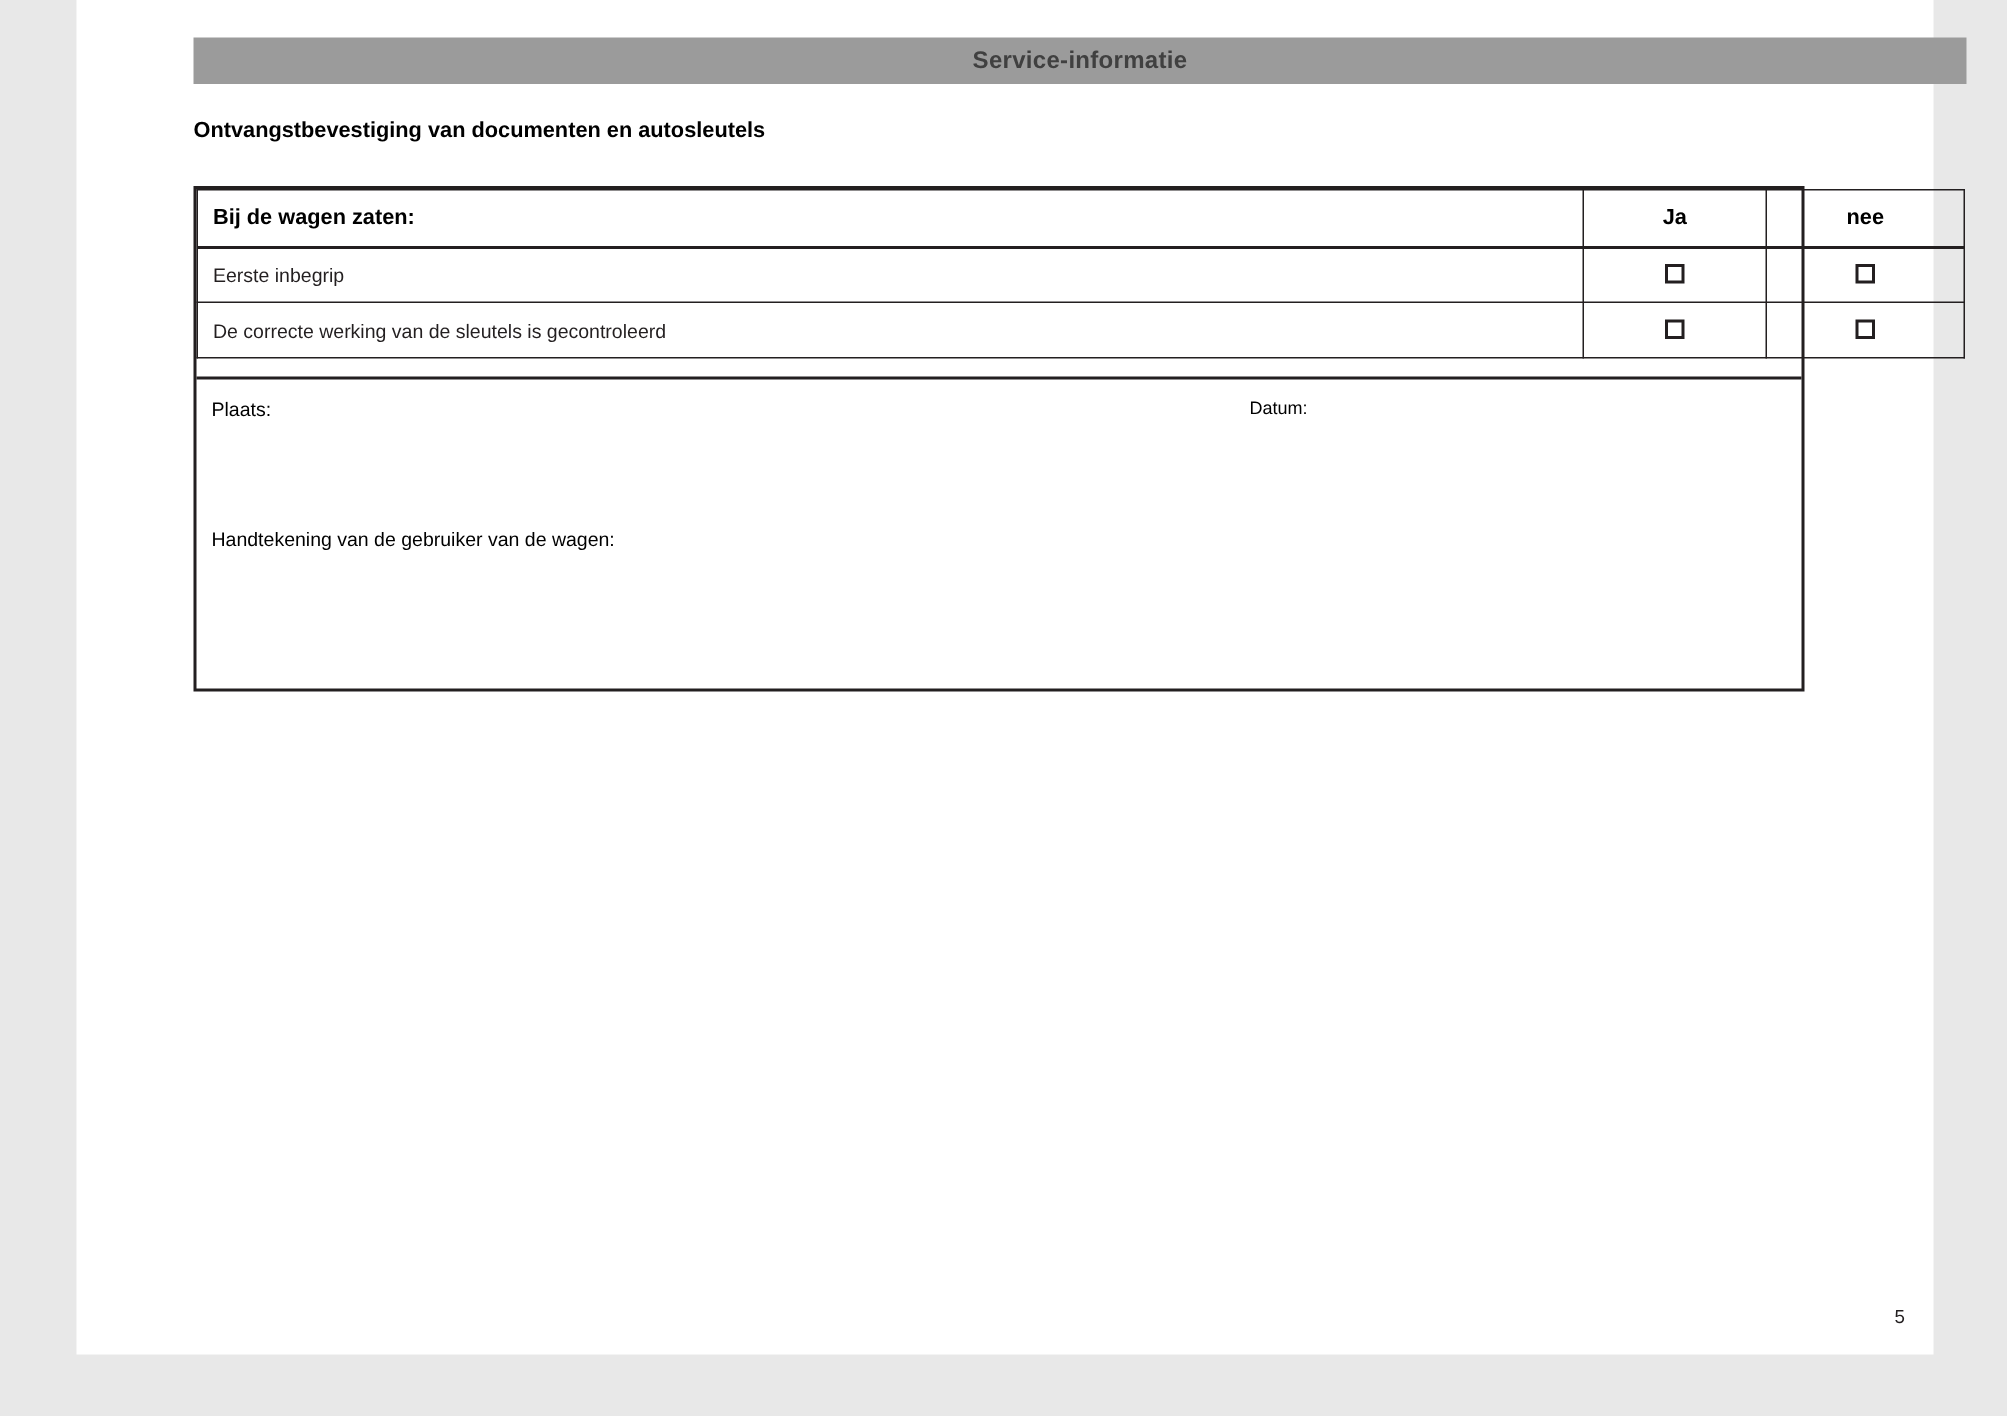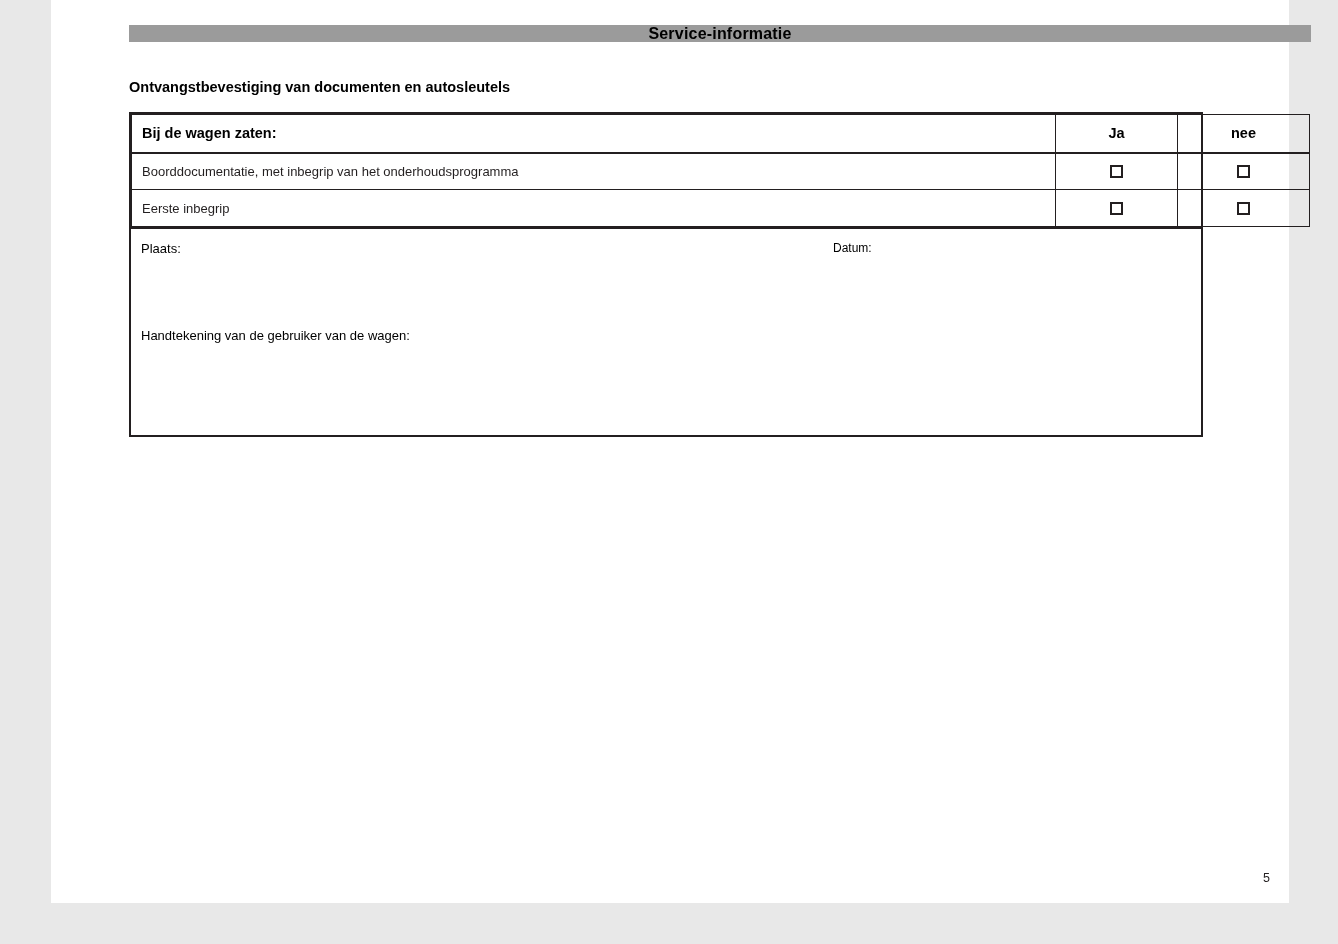--- a/index.html
+++ b/index.html
@@ -26,9 +26,9 @@
     left: 78px;
     top: 25px;
     width: 1182px;
-    height: 17px;
+    height: 31px;
     background: #9b9b9b;
-    color: #000000;
+    color: #404040;
     font-size: 16px;
     font-weight: bold;
     display: flex;

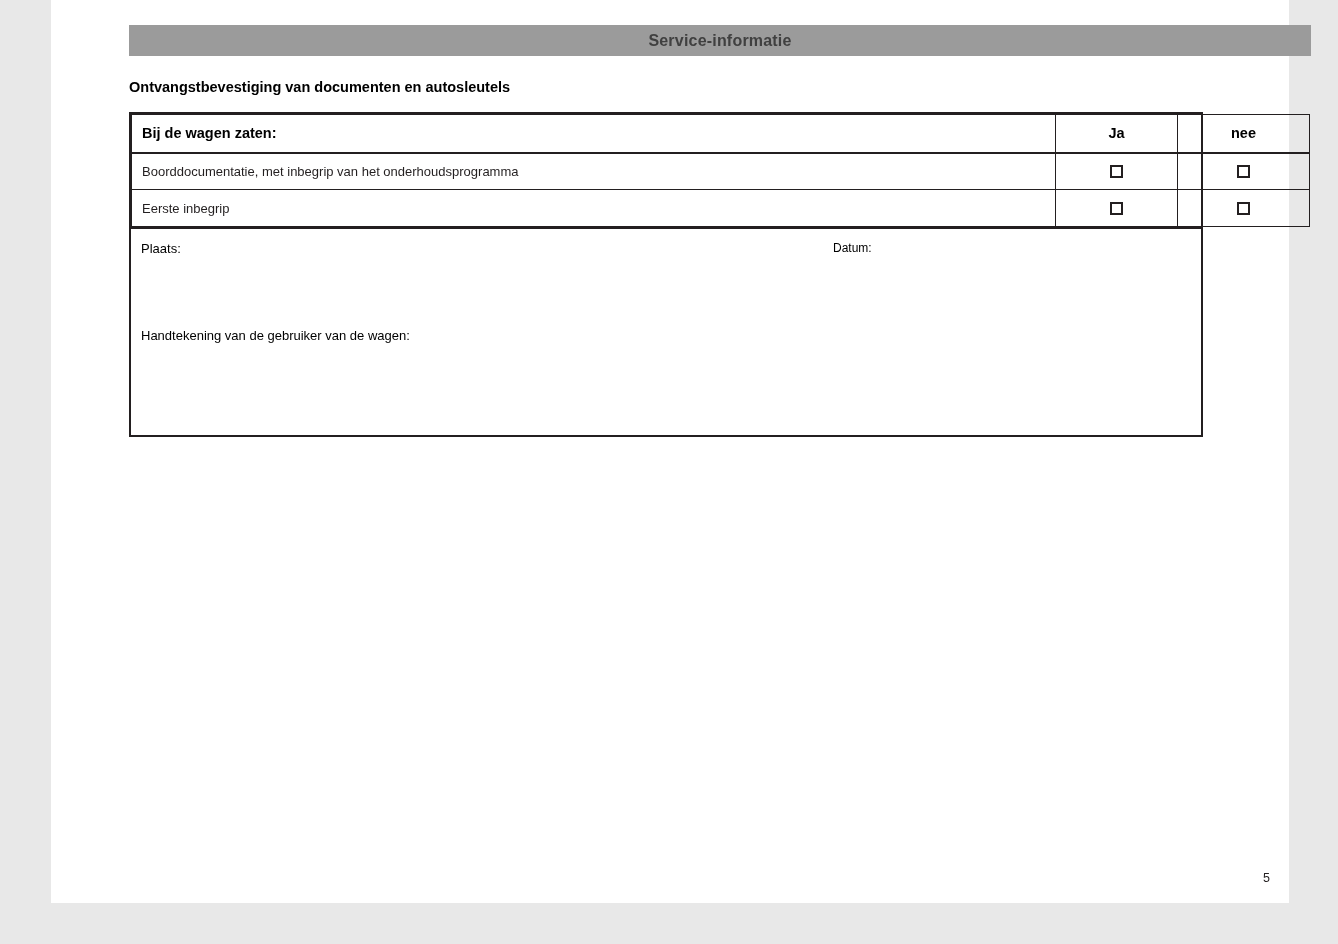--- a/index.html
+++ b/index.html
@@ -47,7 +47,7 @@
   .form-table {
     position: absolute;
     left: 78px;
-    top: 112px;
+    top: 124px;
     width: 1074px;
     border: 2px solid #231f20;
     box-sizing: border-box;

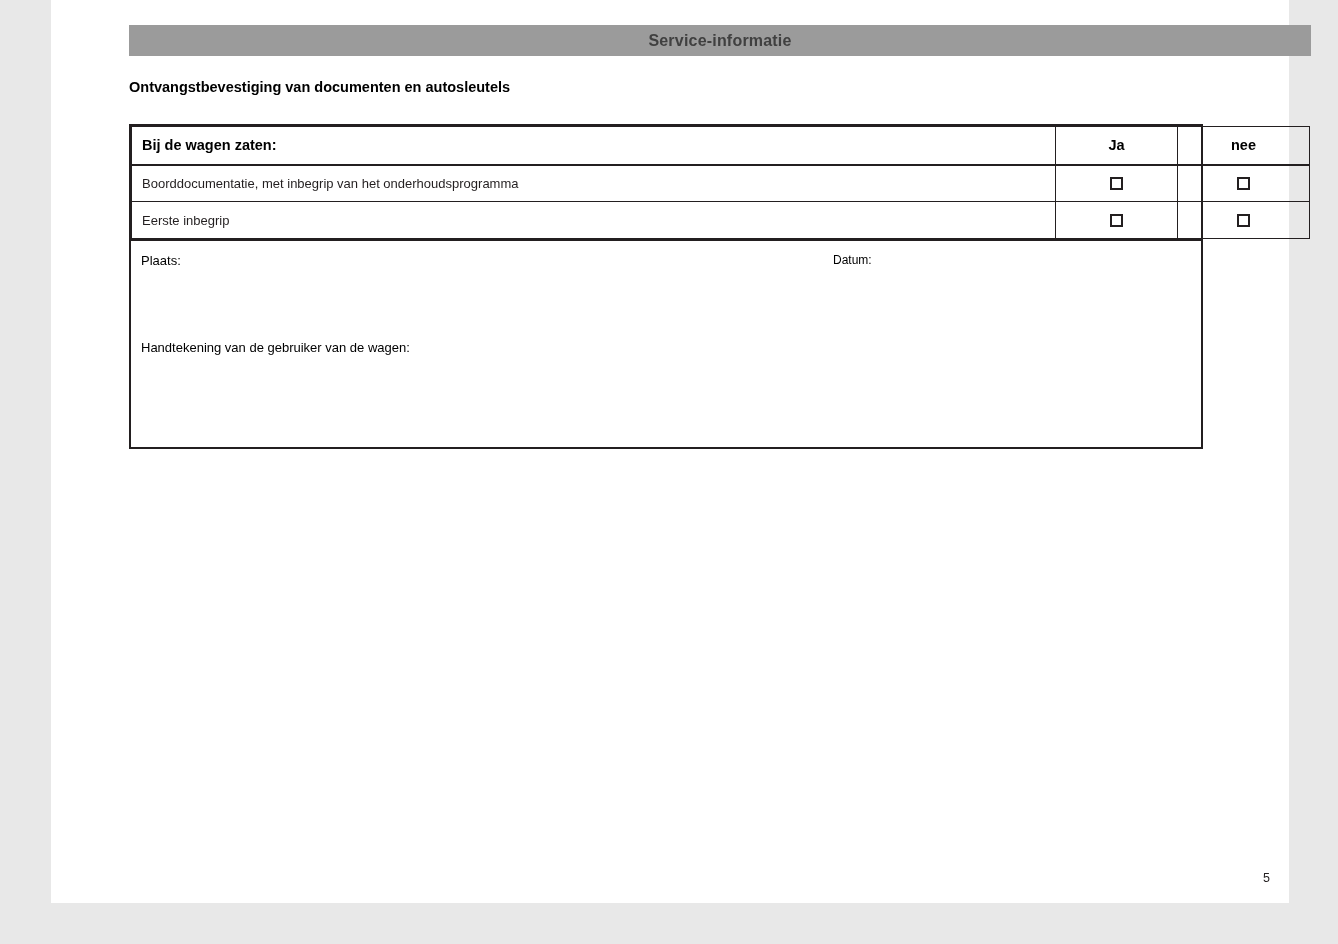--- a/index.html
+++ b/index.html
@@ -158,15 +158,6 @@
           <td class="head-center">nee</td>
         </tr>
 
-        <tr class="row">
-          <td class="row-label">Boorddocumentatie, met inbegrip van het onderhoudsprogramma</td>
-          <td class="cb-cell">
-            <span class="checkbox"></span>
-          </td>
-          <td class="cb-cell">
-            <span class="checkbox"></span>
-          </td>
-        </tr>
 
         <tr class="row">
           <td class="row-label">Eerste inbegrip</td>

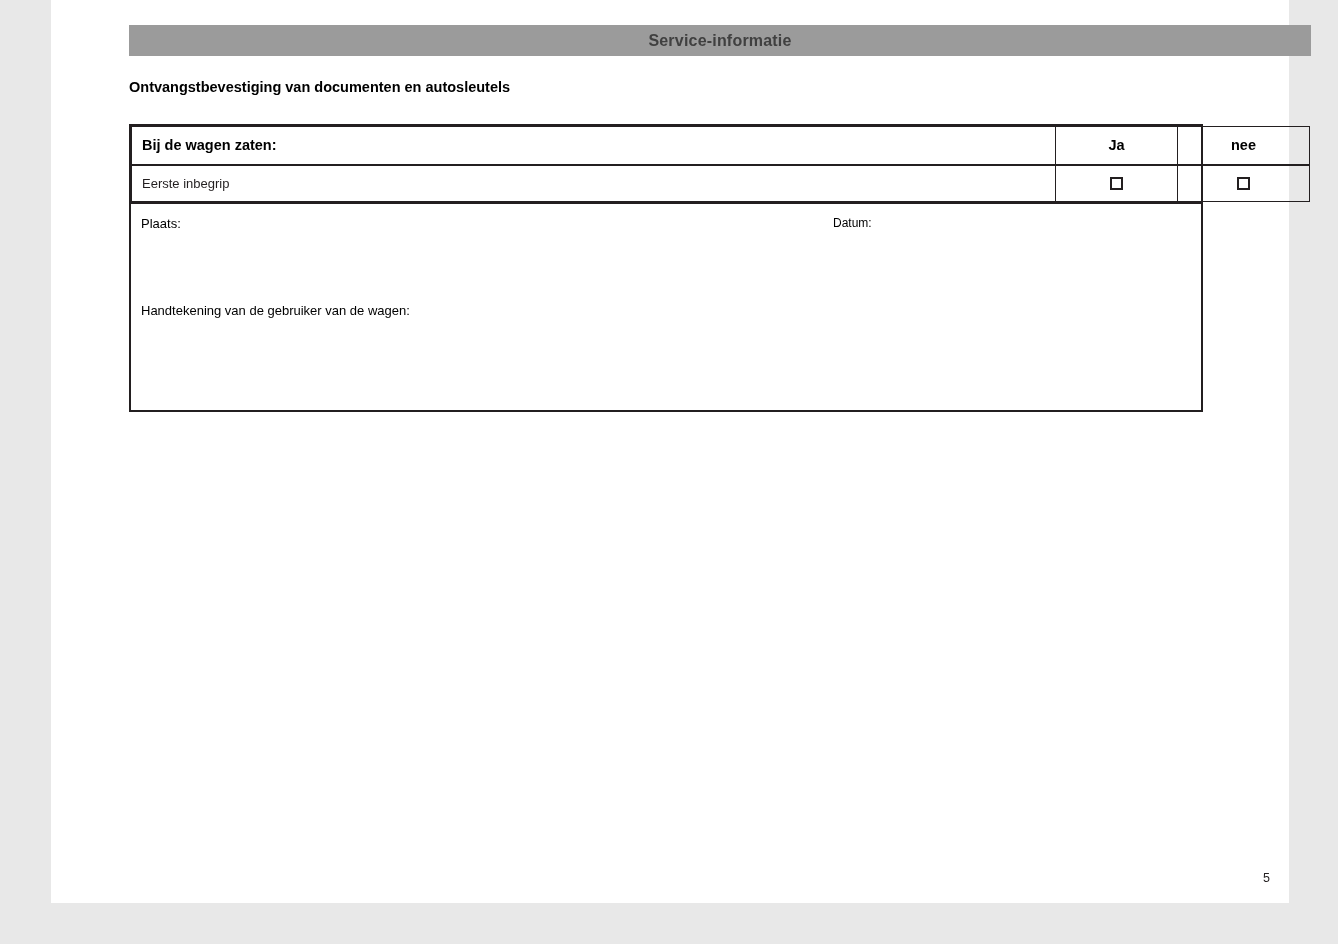--- a/index.html
+++ b/index.html
@@ -170,6 +170,15 @@
         </tr>
 
 
+        <tr class="row">
+          <td class="row-label">De correcte werking van de sleutels is gecontroleerd</td>
+          <td class="cb-cell">
+            <span class="checkbox"></span>
+          </td>
+          <td class="cb-cell">
+            <span class="checkbox"></span>
+          </td>
+        </tr>
       </tbody>
     </table>
 

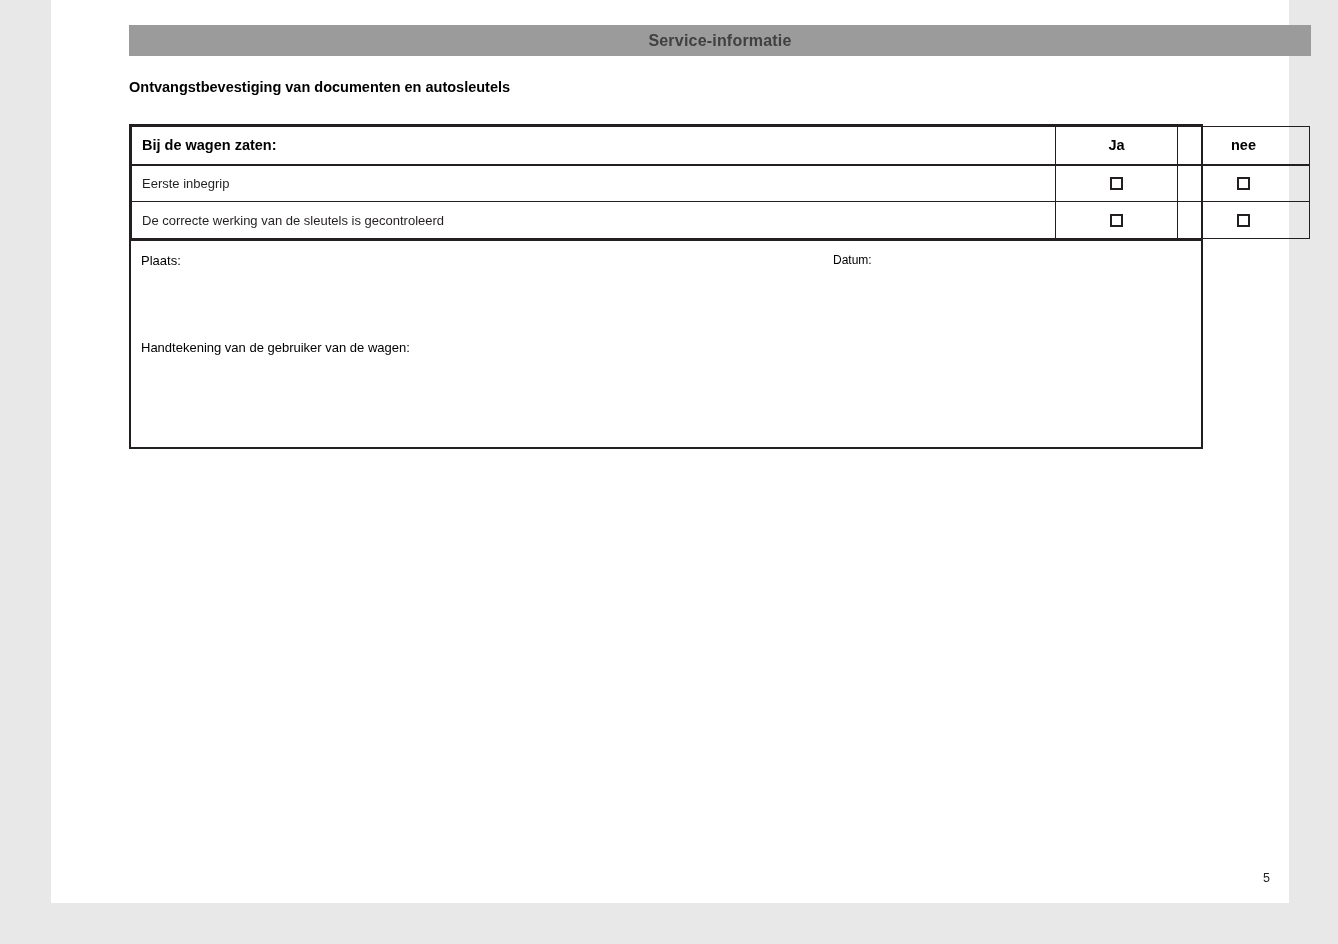--- a/index.html
+++ b/index.html
@@ -106,6 +106,7 @@
     position: relative;
     height: 206px;
     border-top: 2px solid #231f20;
+    margin-top: 12px;
   }
   .sig-place {
     position: absolute;

